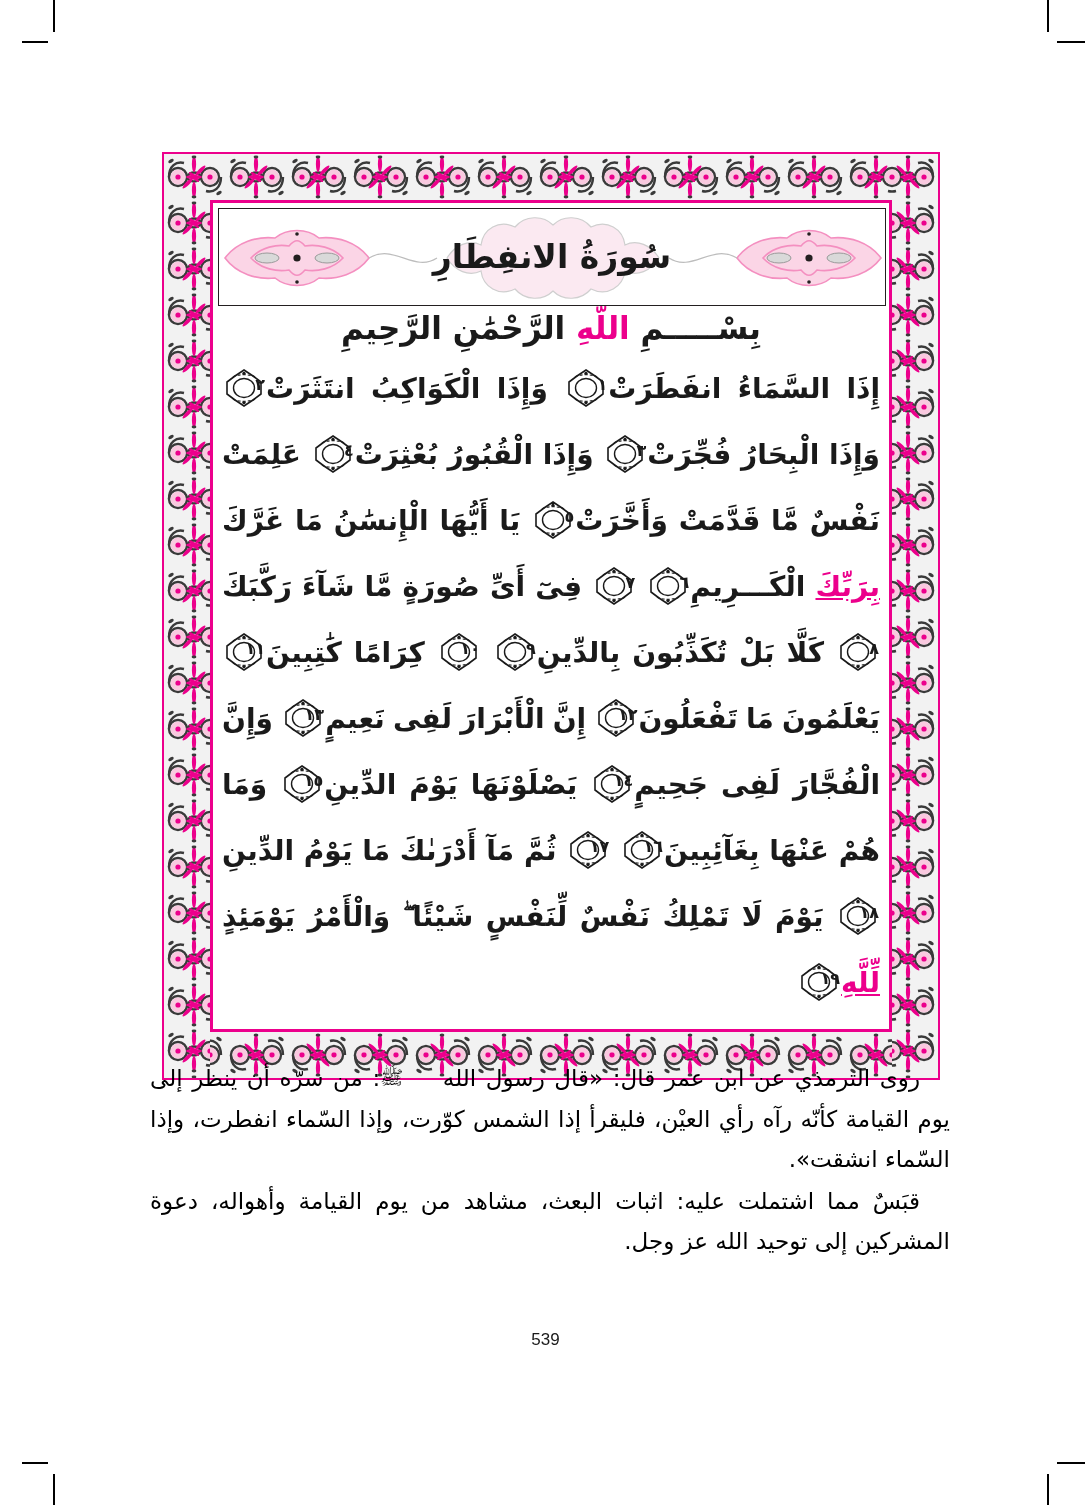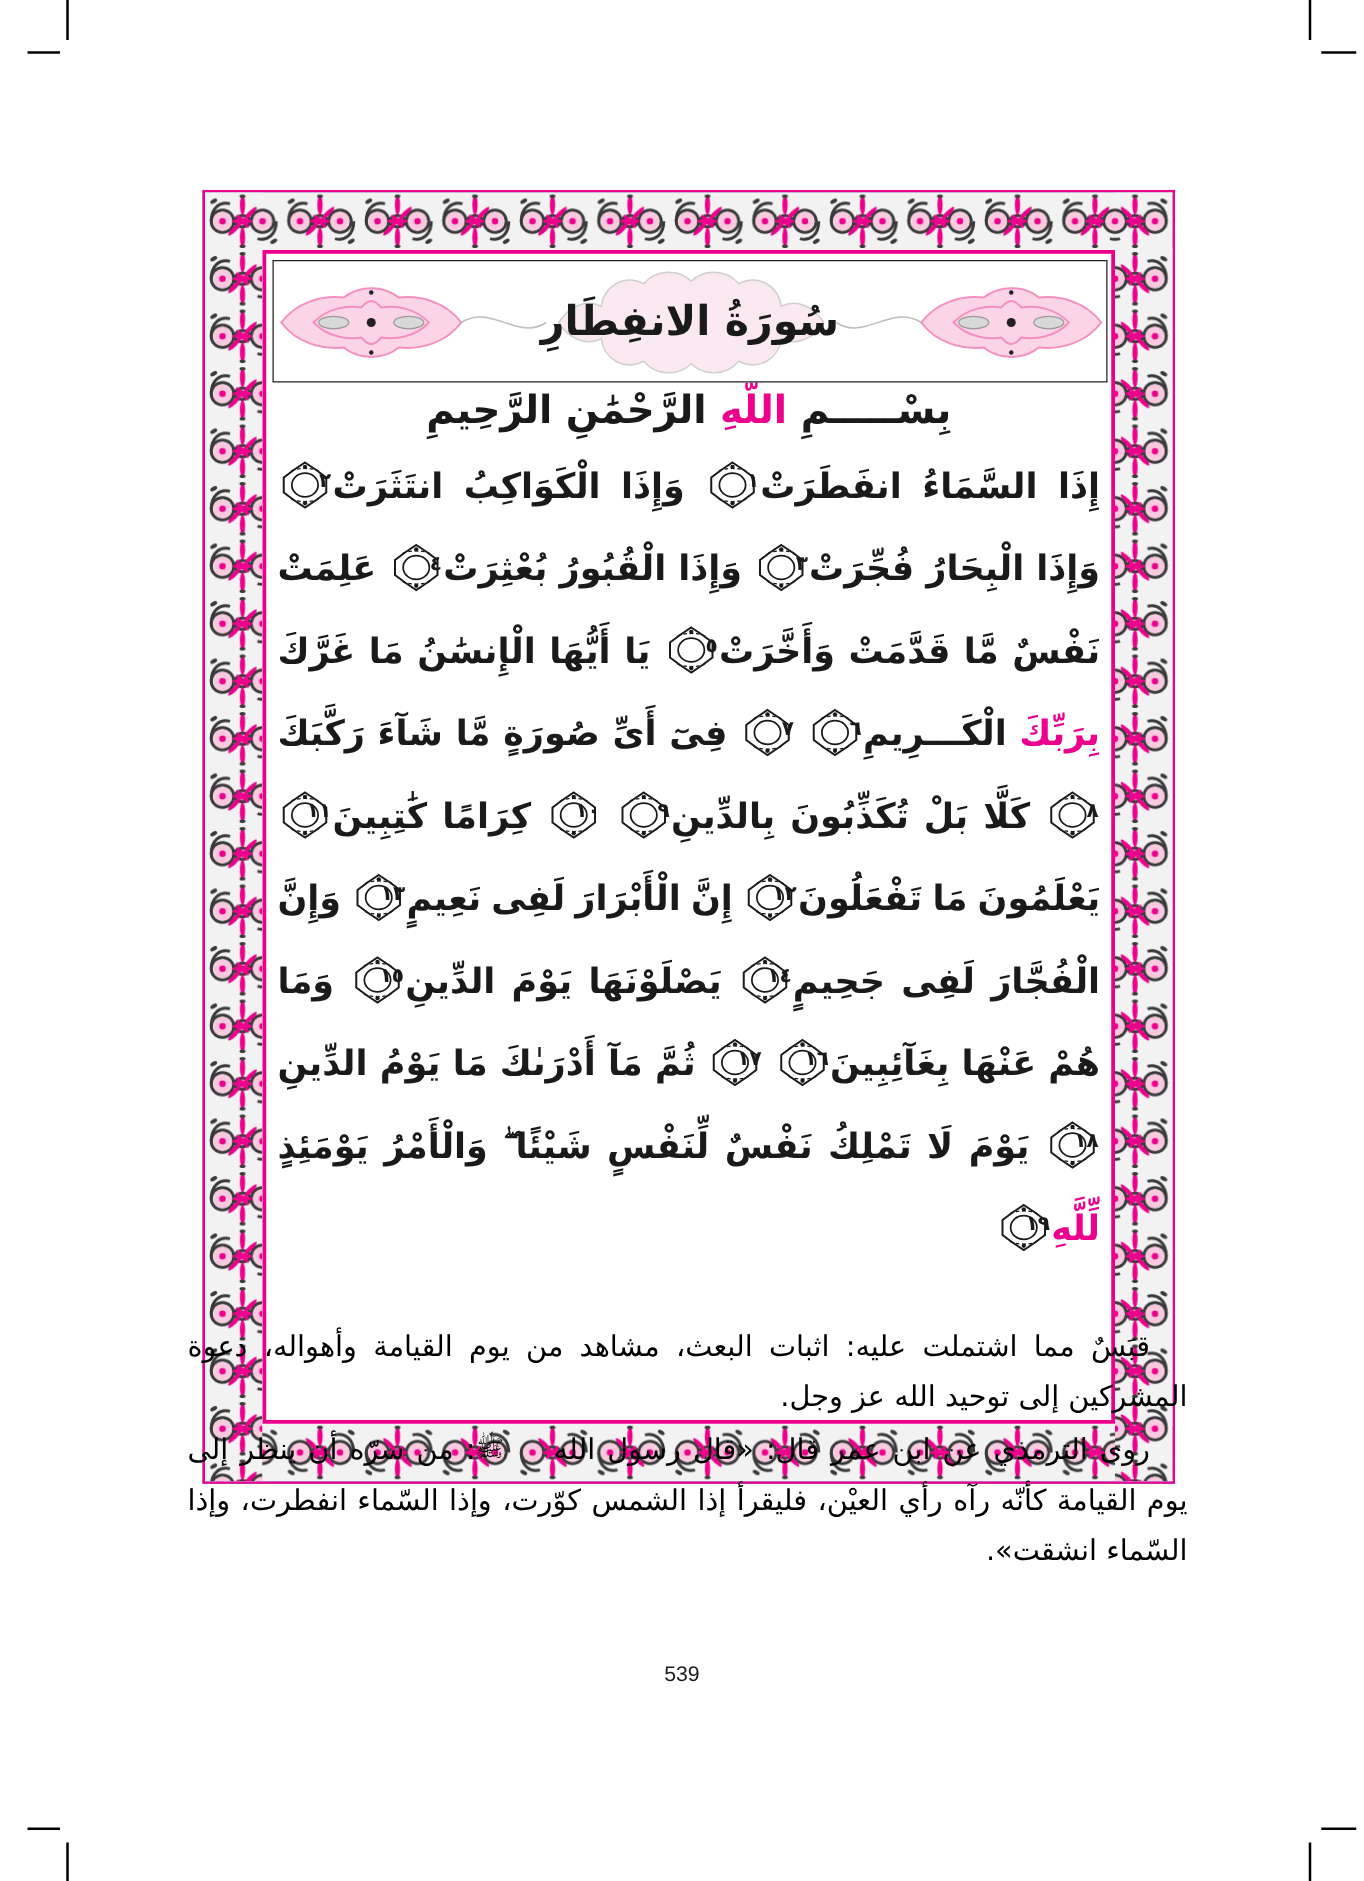--- a/index.html
+++ b/index.html
@@ -35,9 +35,9 @@
     left: 162px;
     top: 152px;
     width: 778px;
-    height: 1035px;
-    box-sizing: border-box;
-    background: #3b82f6;
+    height: 928px;
+    box-sizing: border-box;
+    background: #737373;
   }
   .frame-outline-outer {
     position: absolute;

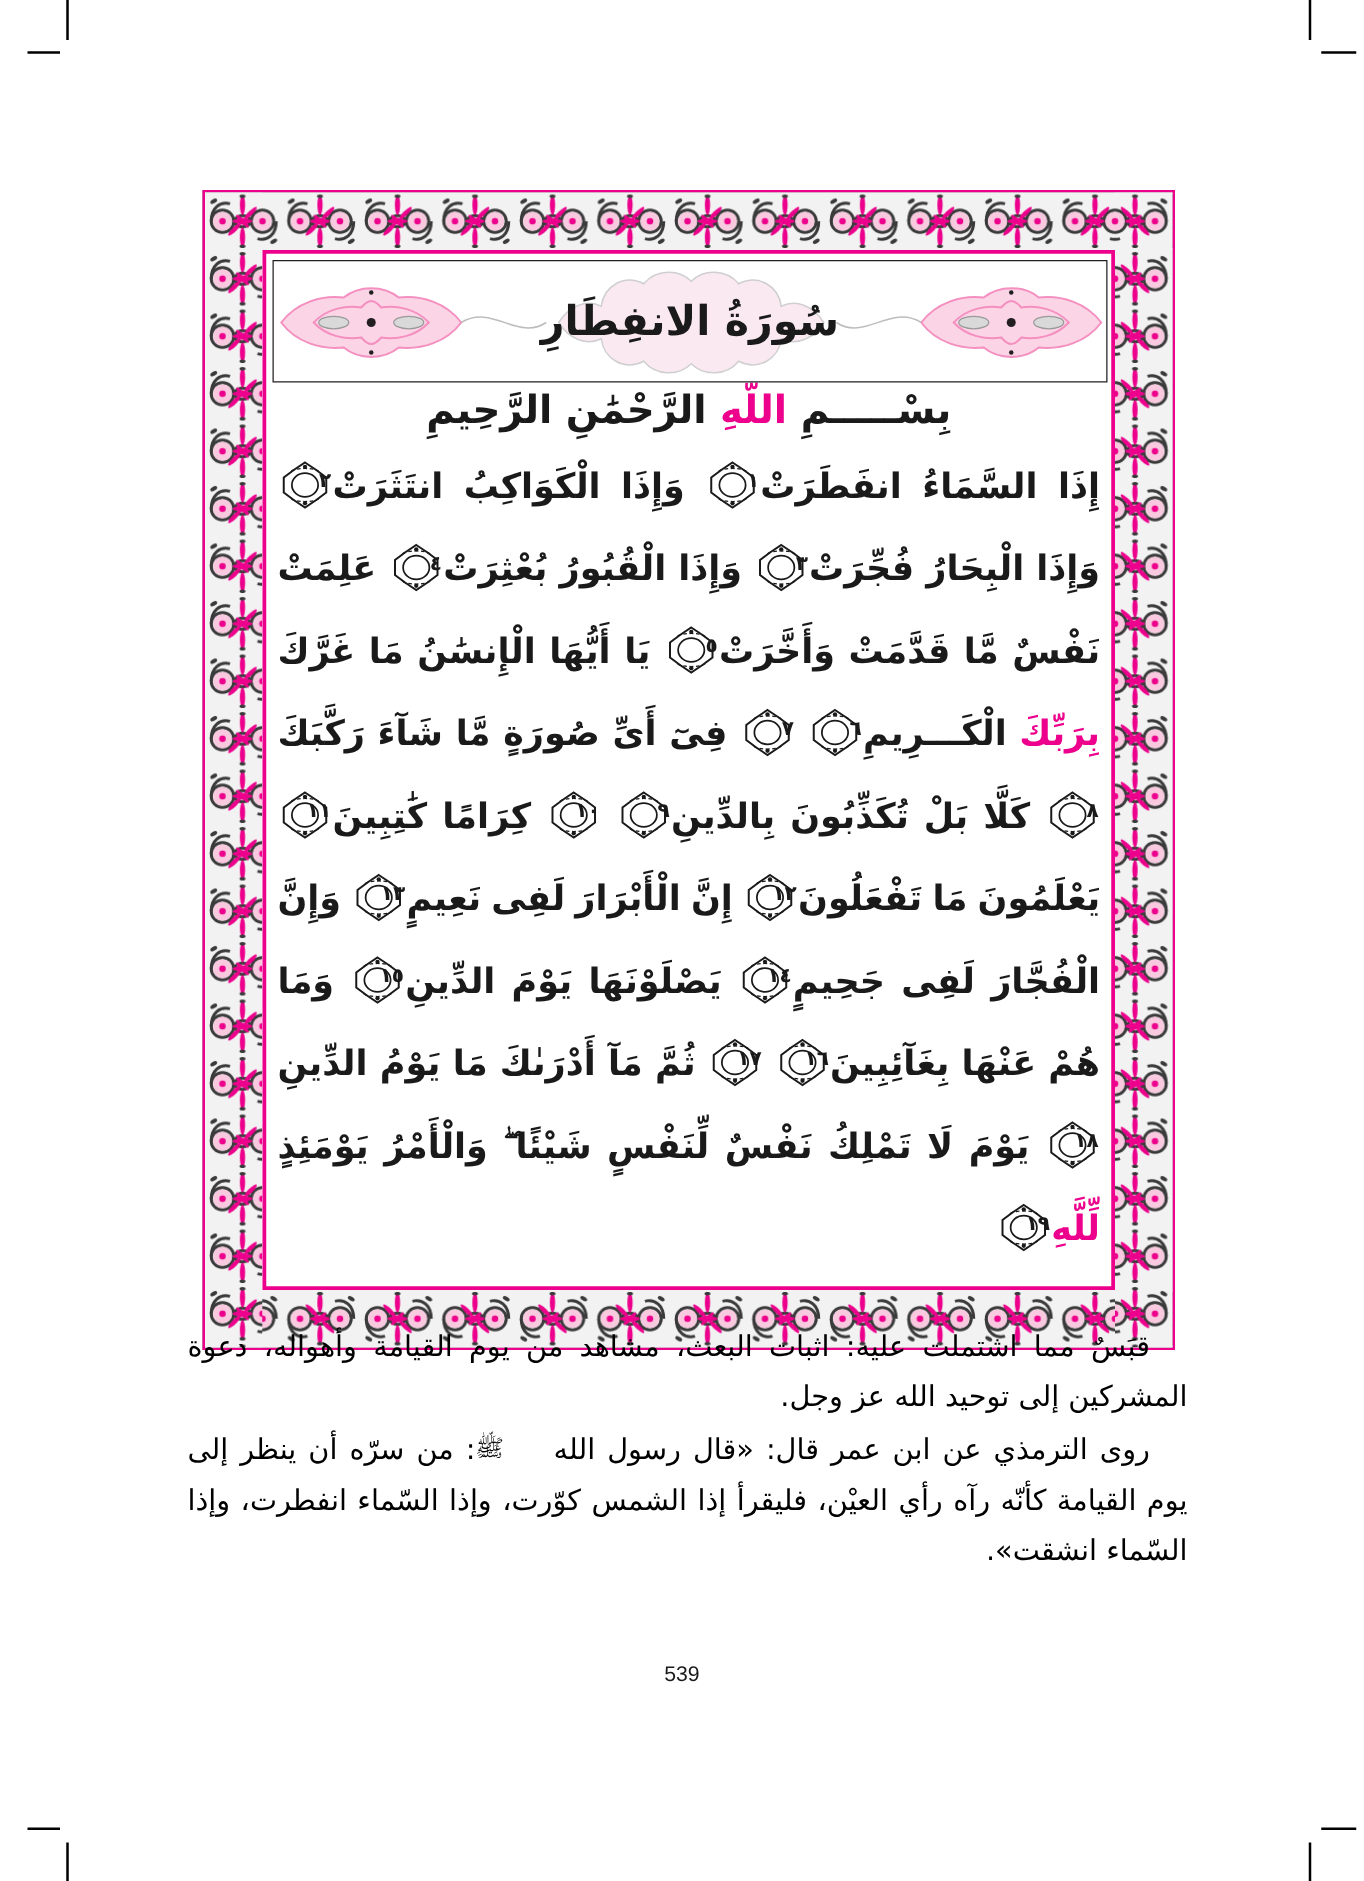--- a/index.html
+++ b/index.html
@@ -145,7 +145,7 @@
     letter-spacing: -1.2px;
     word-spacing: -2px;
   }
-  #quran-text-body .hl { color: #ec008c; }
+  #quran-text-body .hl { color: #ec008c; text-decoration: underline; }
   .ayah-marker {
     display: inline-block;
     position: relative;

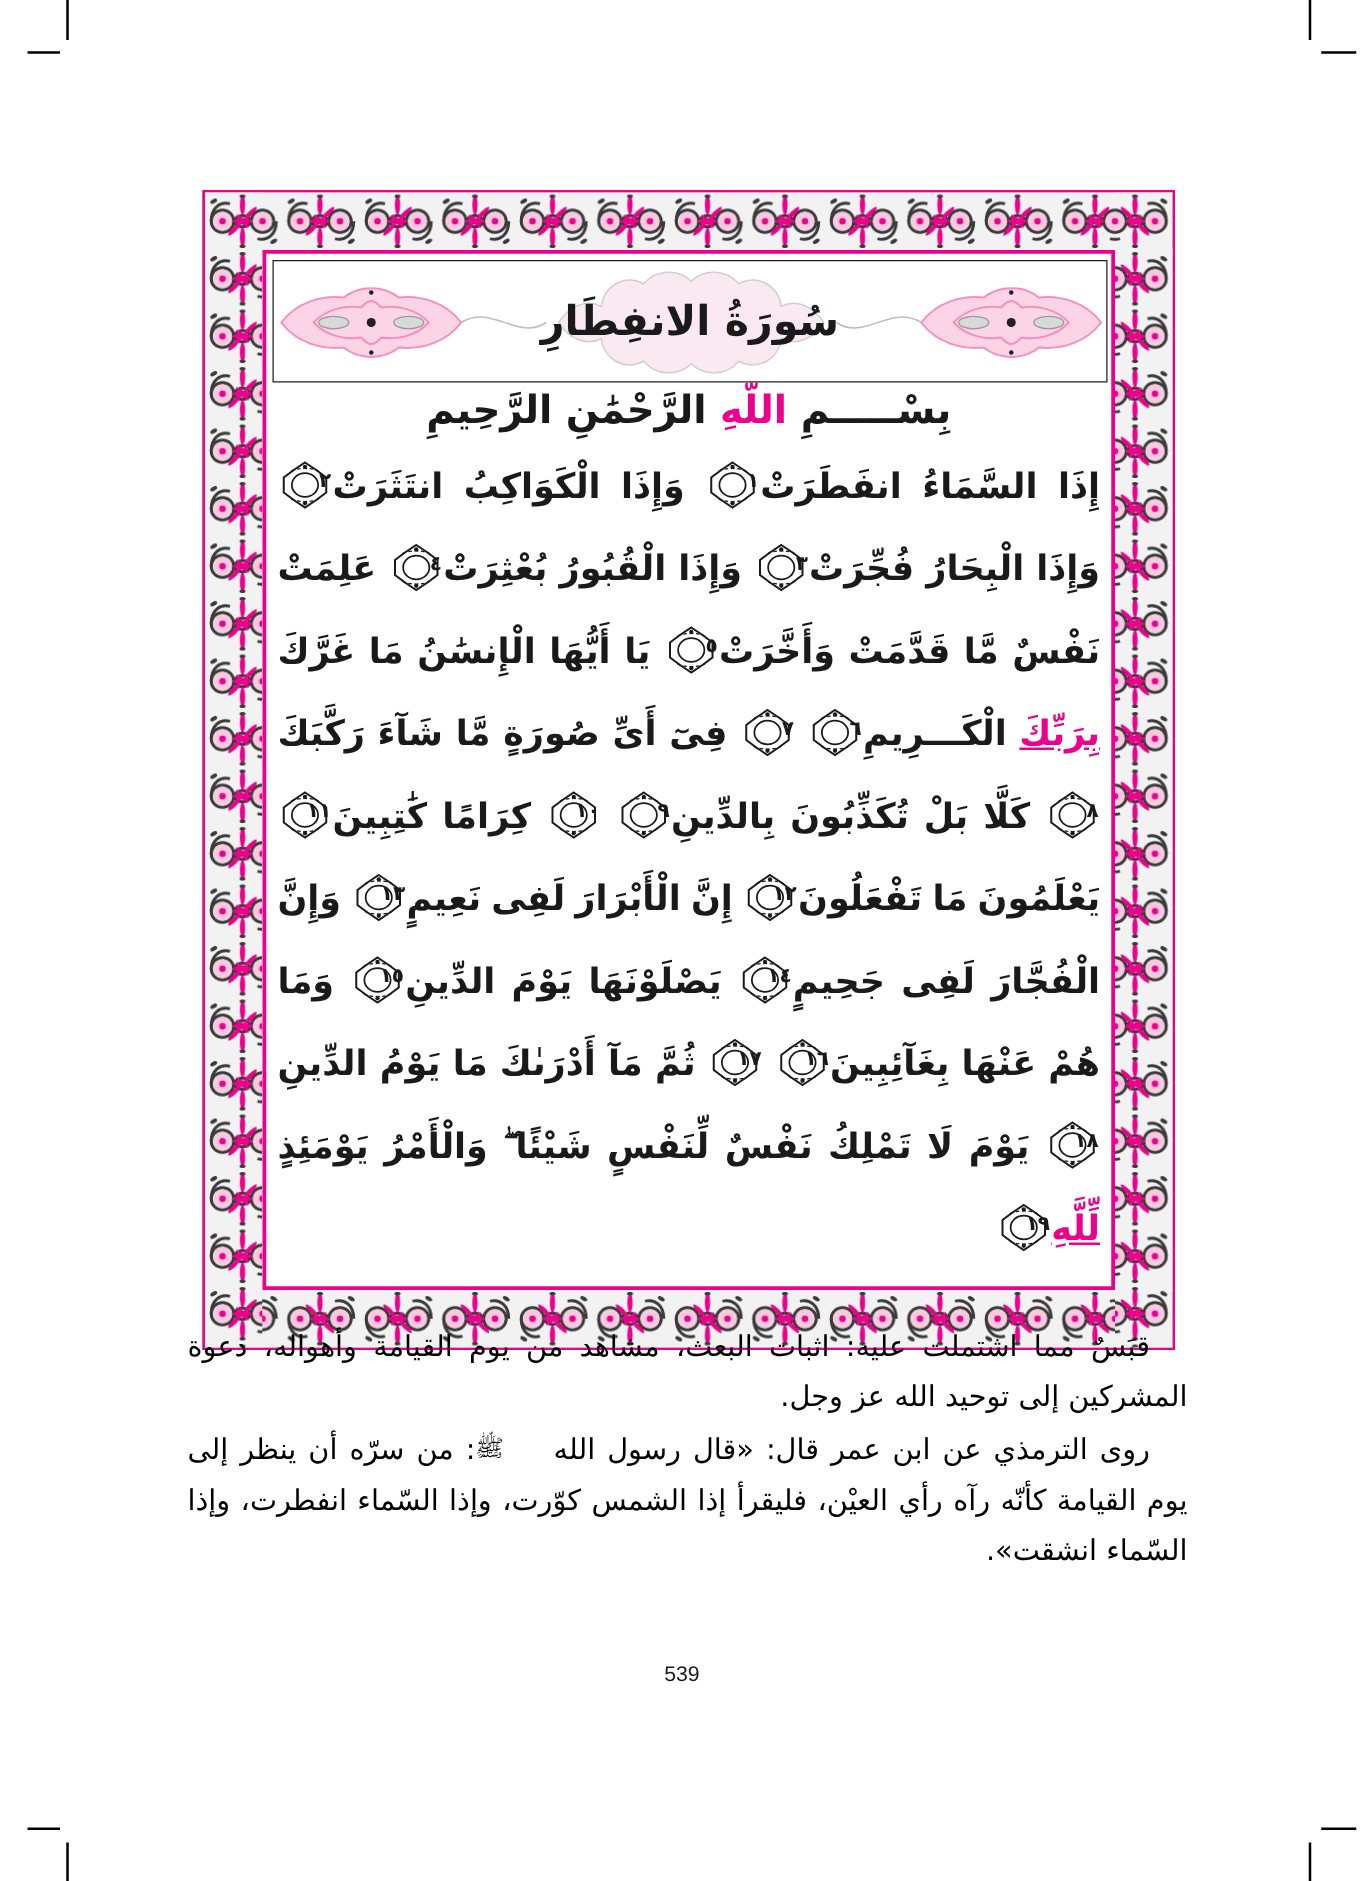--- a/index.html
+++ b/index.html
@@ -482,10 +482,10 @@
 </div>
 
 <div id="commentary">
-  <p class="commentary-para indent">قبَسٌ مما اشتملت عليه: اثبات البعث، مشاهد من يوم القيامة وأهواله، دعوة المشركين إلى توحيد الله عز وجل.</p>
   <p class="commentary-para indent">
     <span>روى الترمذي عن ابن عمر قال: «قال رسول الله </span><span class="pbuh-glyph">ﷺ</span><span>: من سرّه أن ينظر إلى يوم القيامة كأنّه رآه رأي العيْن، فليقرأ إذا الشمس كوّرت، وإذا السّماء انفطرت، وإذا السّماء انشقت».</span>
   </p>
+  <p class="commentary-para indent">قبَسٌ مما اشتملت عليه: اثبات البعث، مشاهد من يوم القيامة وأهواله، دعوة المشركين إلى توحيد الله عز وجل.</p>
 </div>
 
 <div id="page-number">539</div>

